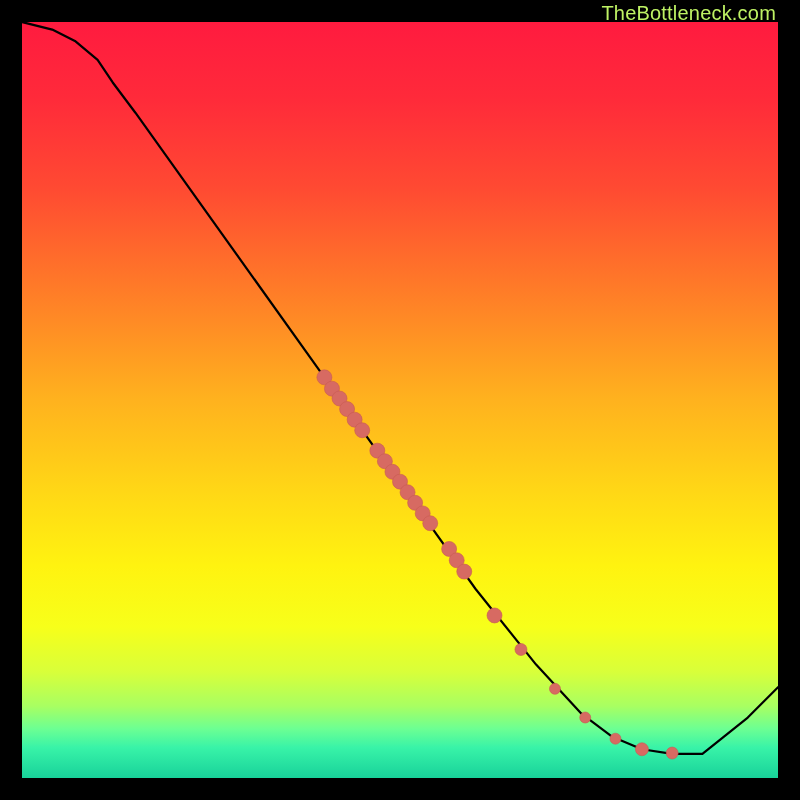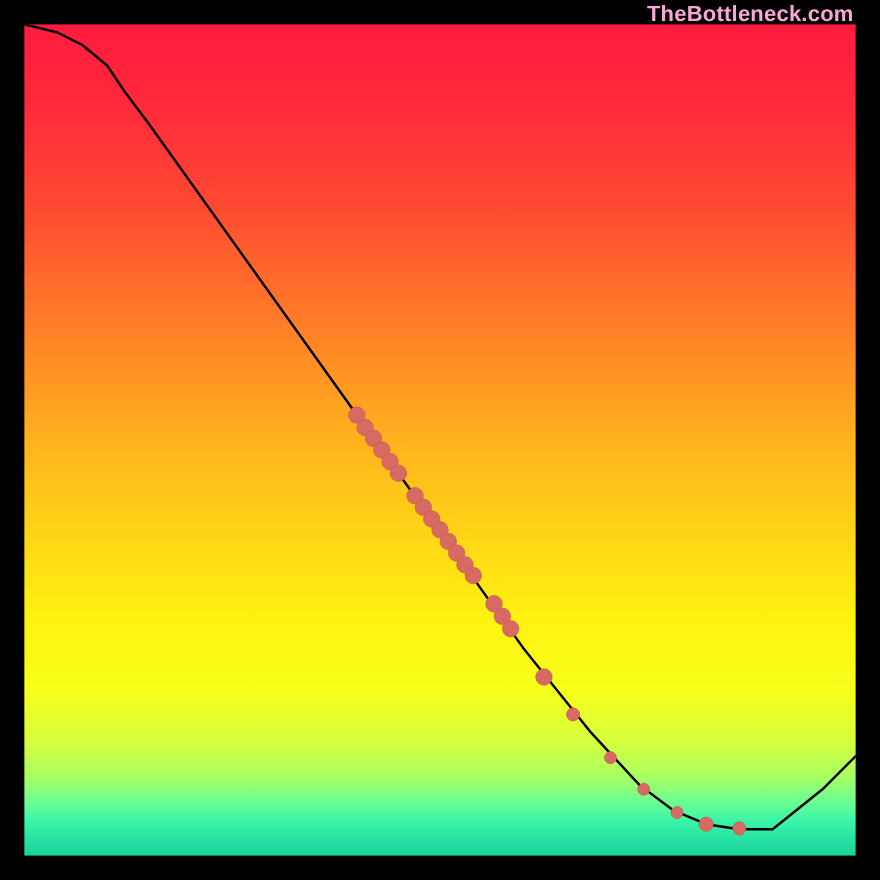--- a/index.html
+++ b/index.html
@@ -31,8 +31,8 @@
     right: 24px;
     font-family: Arial, Helvetica, sans-serif;
     font-size: 20px;
-    font-weight: 700;
-    color: #f9a8d4;
+    font-weight: 400;
+    color: #bef264;
     letter-spacing: 0.2px;
   }
   .curve {

